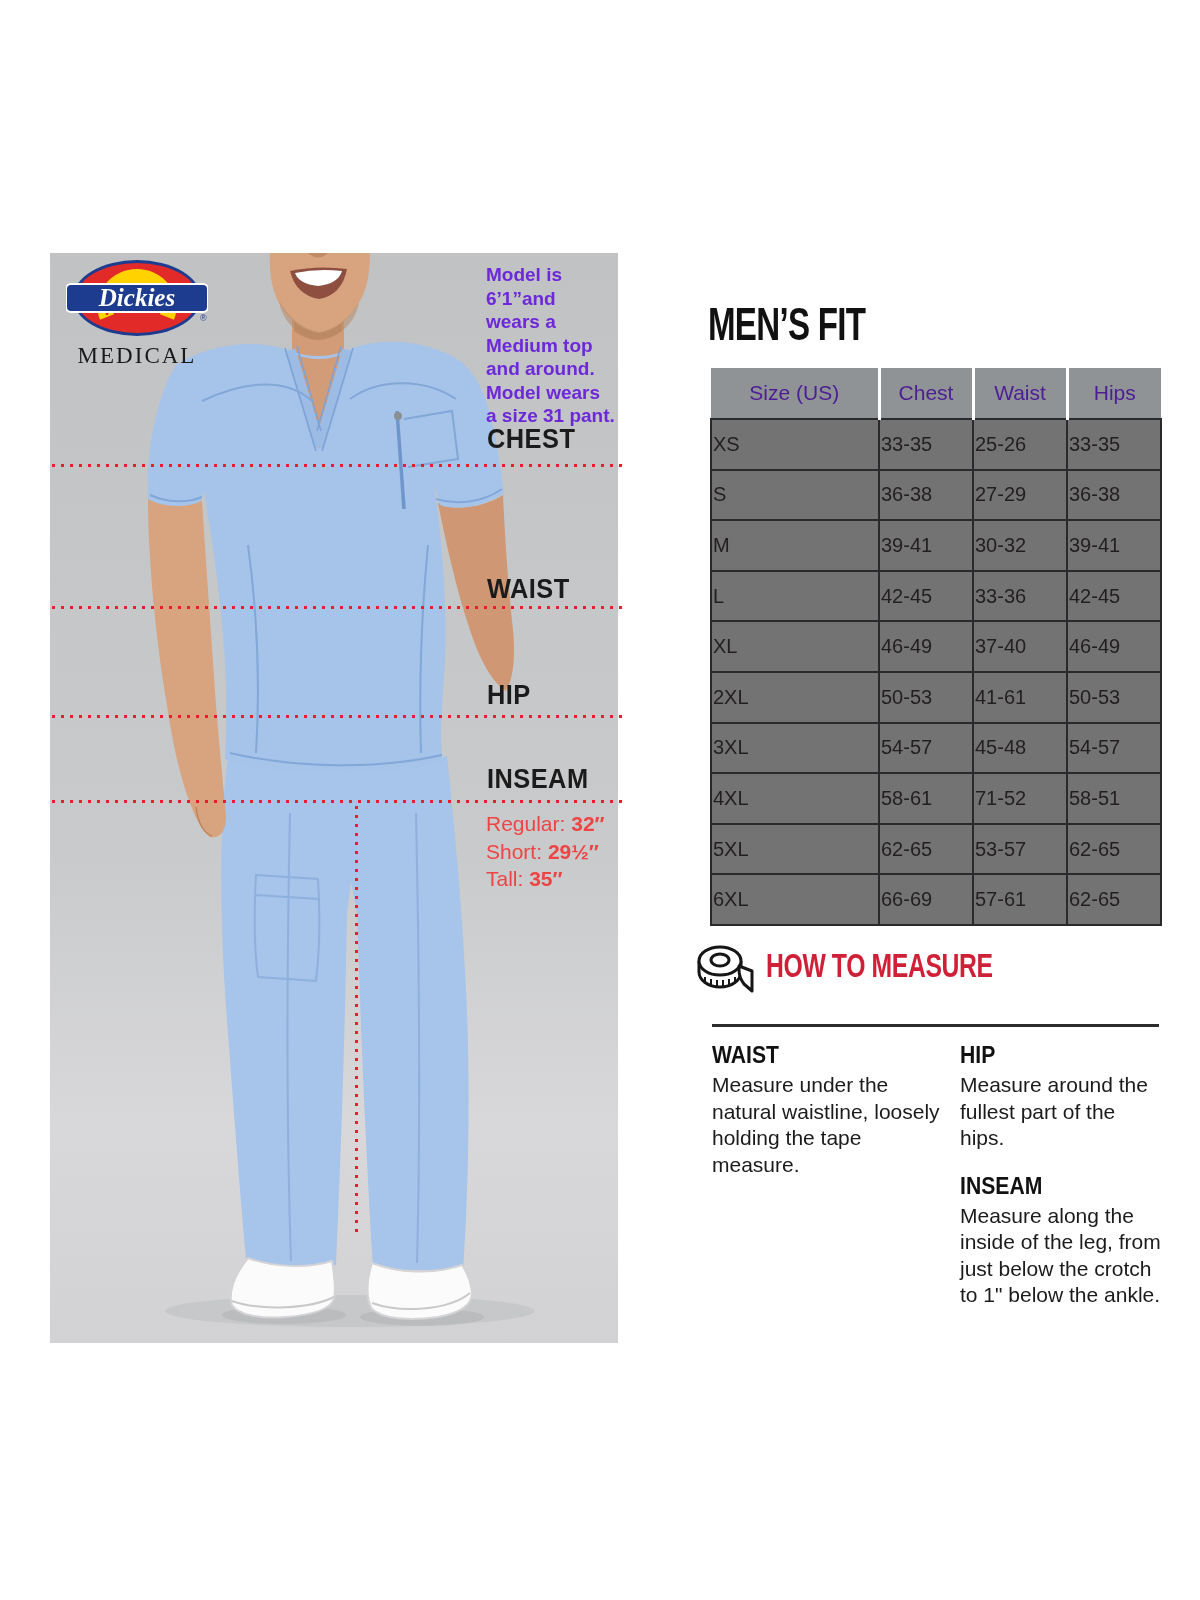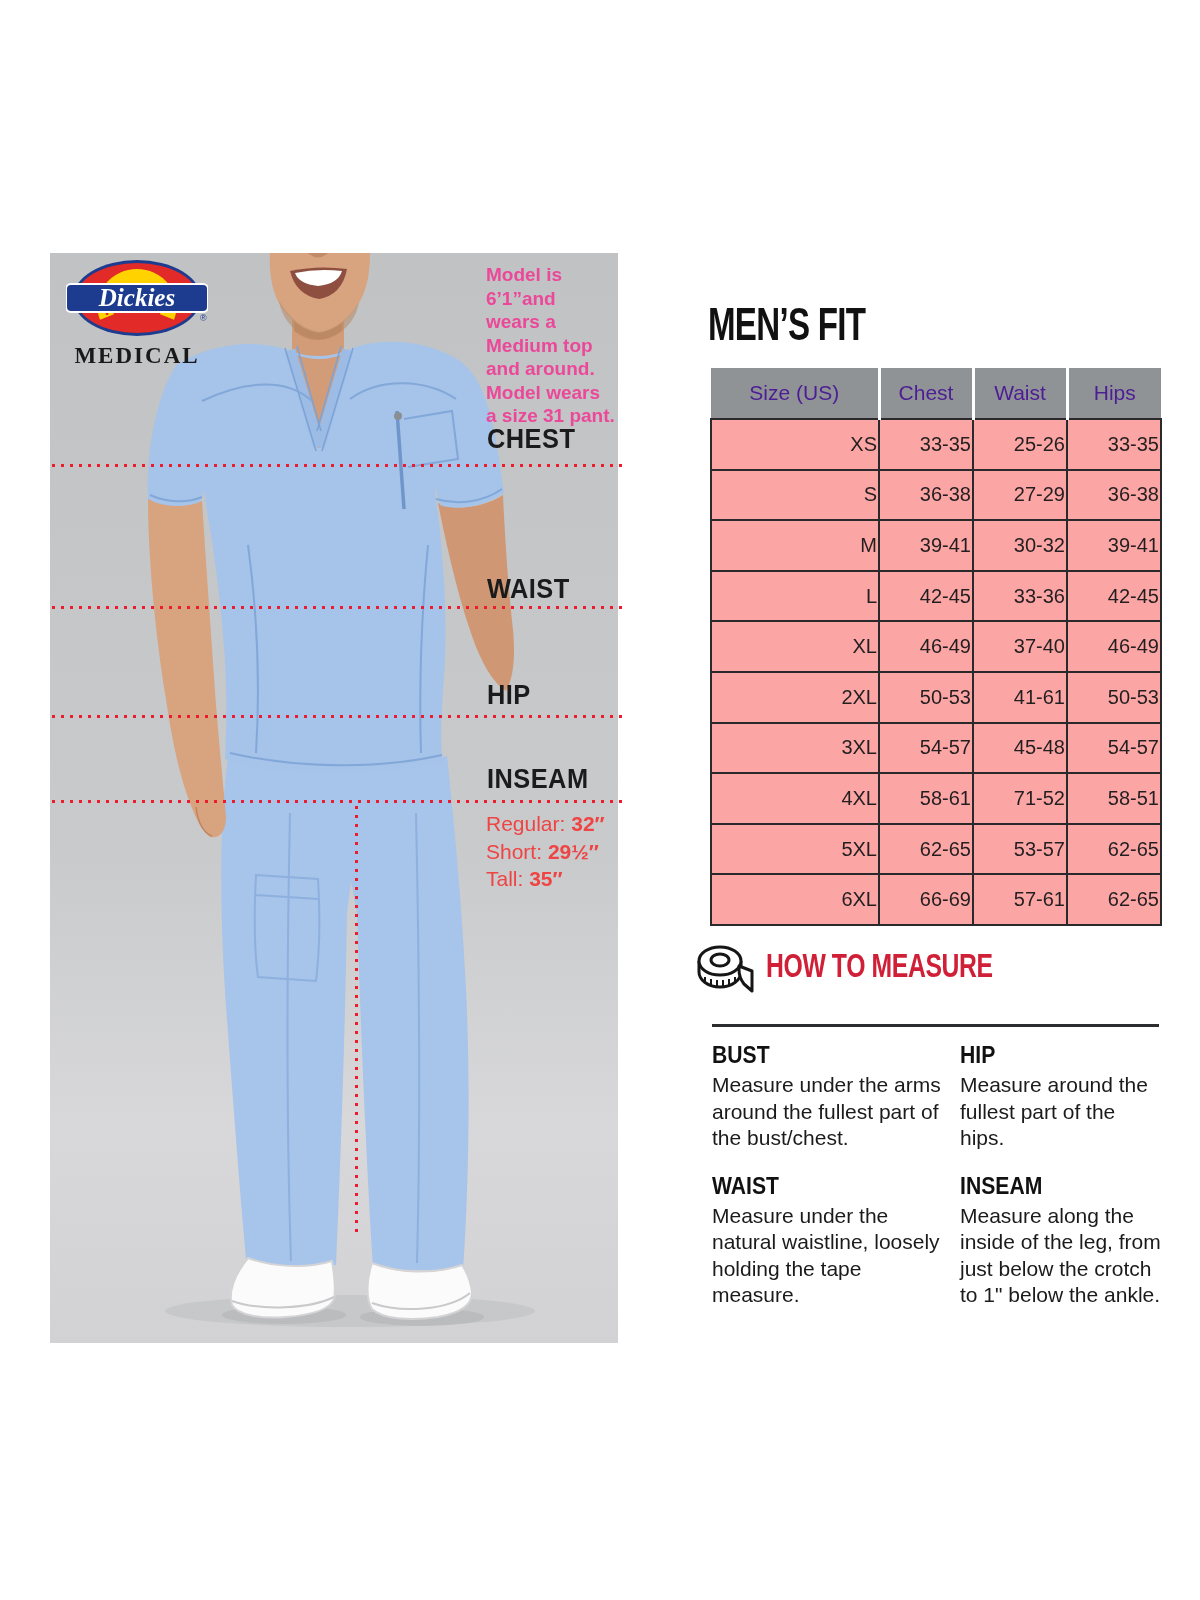--- a/index.html
+++ b/index.html
@@ -15,7 +15,7 @@
                font-family:"Liberation Serif",serif; font-weight:700; font-size:23px;
                letter-spacing:2px; color:#191919; }
   .model-note { position:absolute; left:486px; top:263px; width:134px; font-size:19px;
-                line-height:23.5px; font-weight:700; color:#ec4899; }
+                line-height:23.5px; font-weight:700; color:#6d28d9; }
   .photo-label { position:absolute; left:487px; font-size:27px; font-weight:700; color:#1b1b1b;
                  letter-spacing:.5px; transform:scaleX(.94); transform-origin:0 50%; }
   .lbl-chest  { top:424px; }

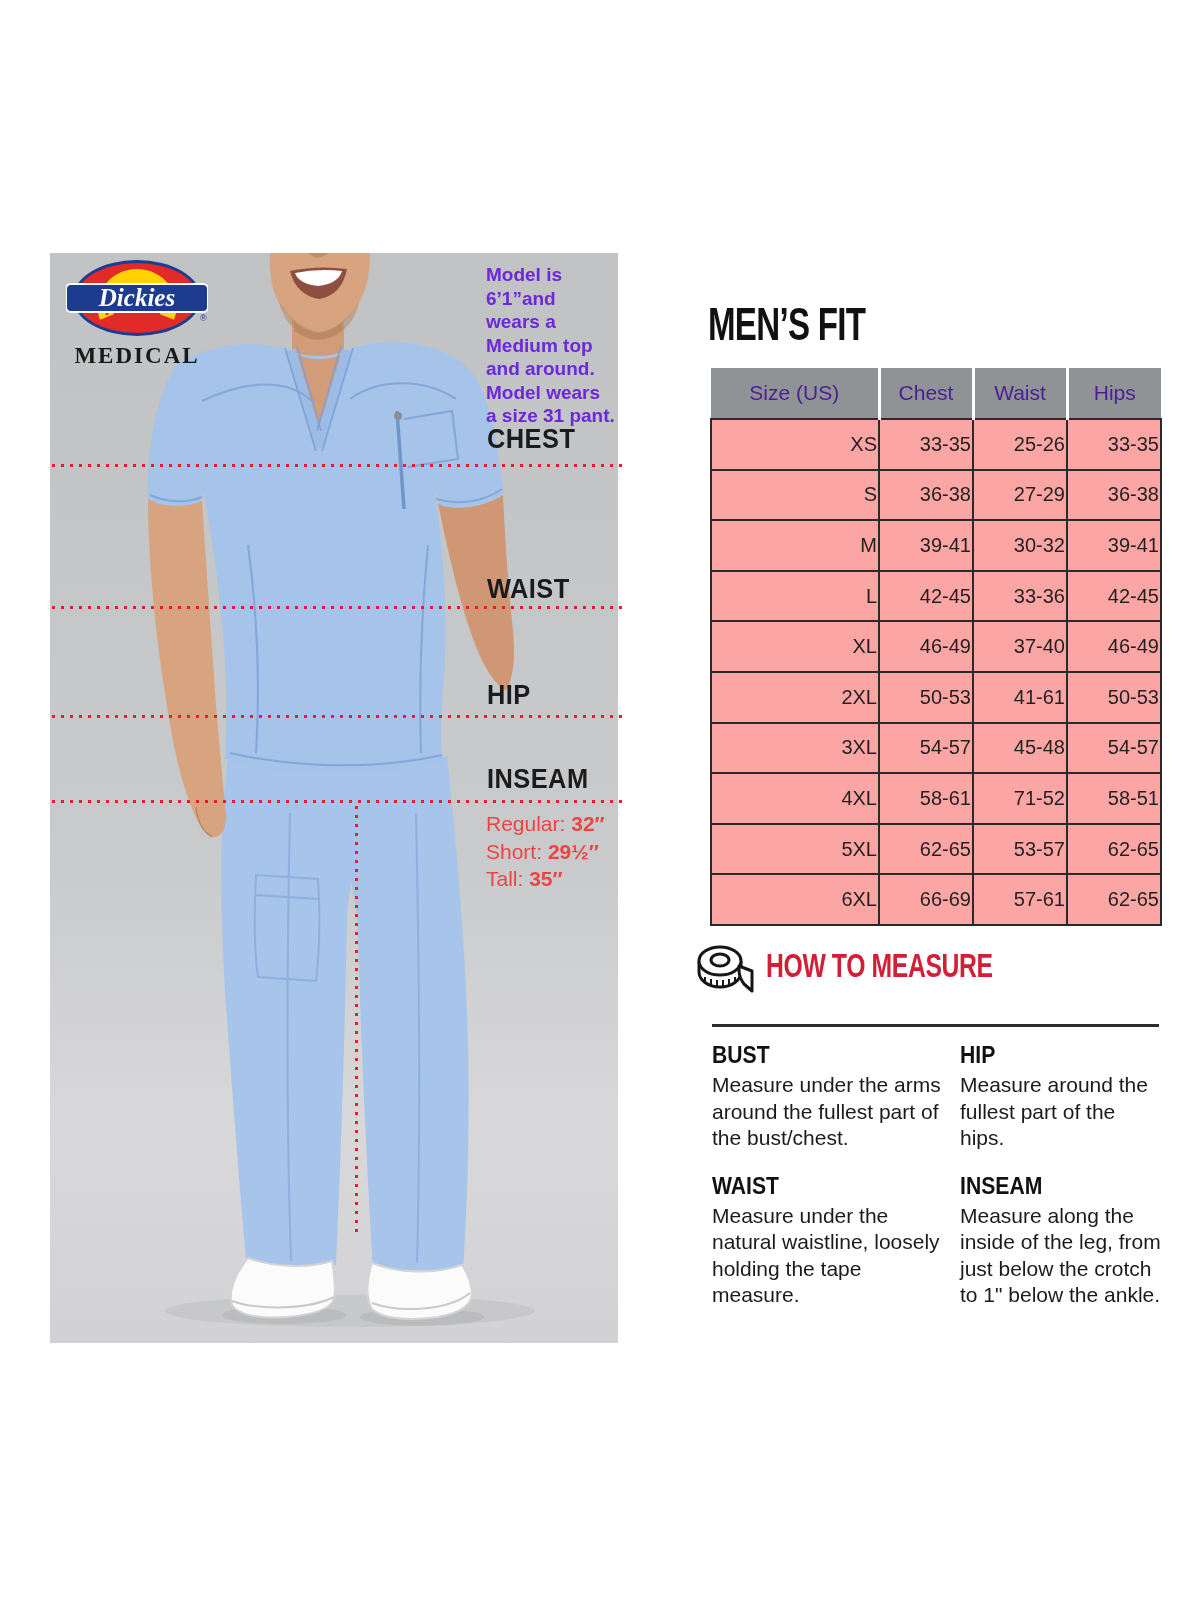--- a/index.html
+++ b/index.html
@@ -12,7 +12,7 @@
                  overflow:hidden; }
   .logo-wrap { position:absolute; left:66px; top:257px; width:142px; height:86px; }
   .medical   { position:absolute; left:62px; top:343px; width:150px; text-align:center;
-               font-family:"Liberation Serif",serif; font-weight:700; font-size:23px;
+               font-family:"Liberation Serif",serif; font-weight:400; font-size:23px;
                letter-spacing:2px; color:#191919; }
   .model-note { position:absolute; left:486px; top:263px; width:134px; font-size:19px;
                 line-height:23.5px; font-weight:700; color:#6d28d9; }

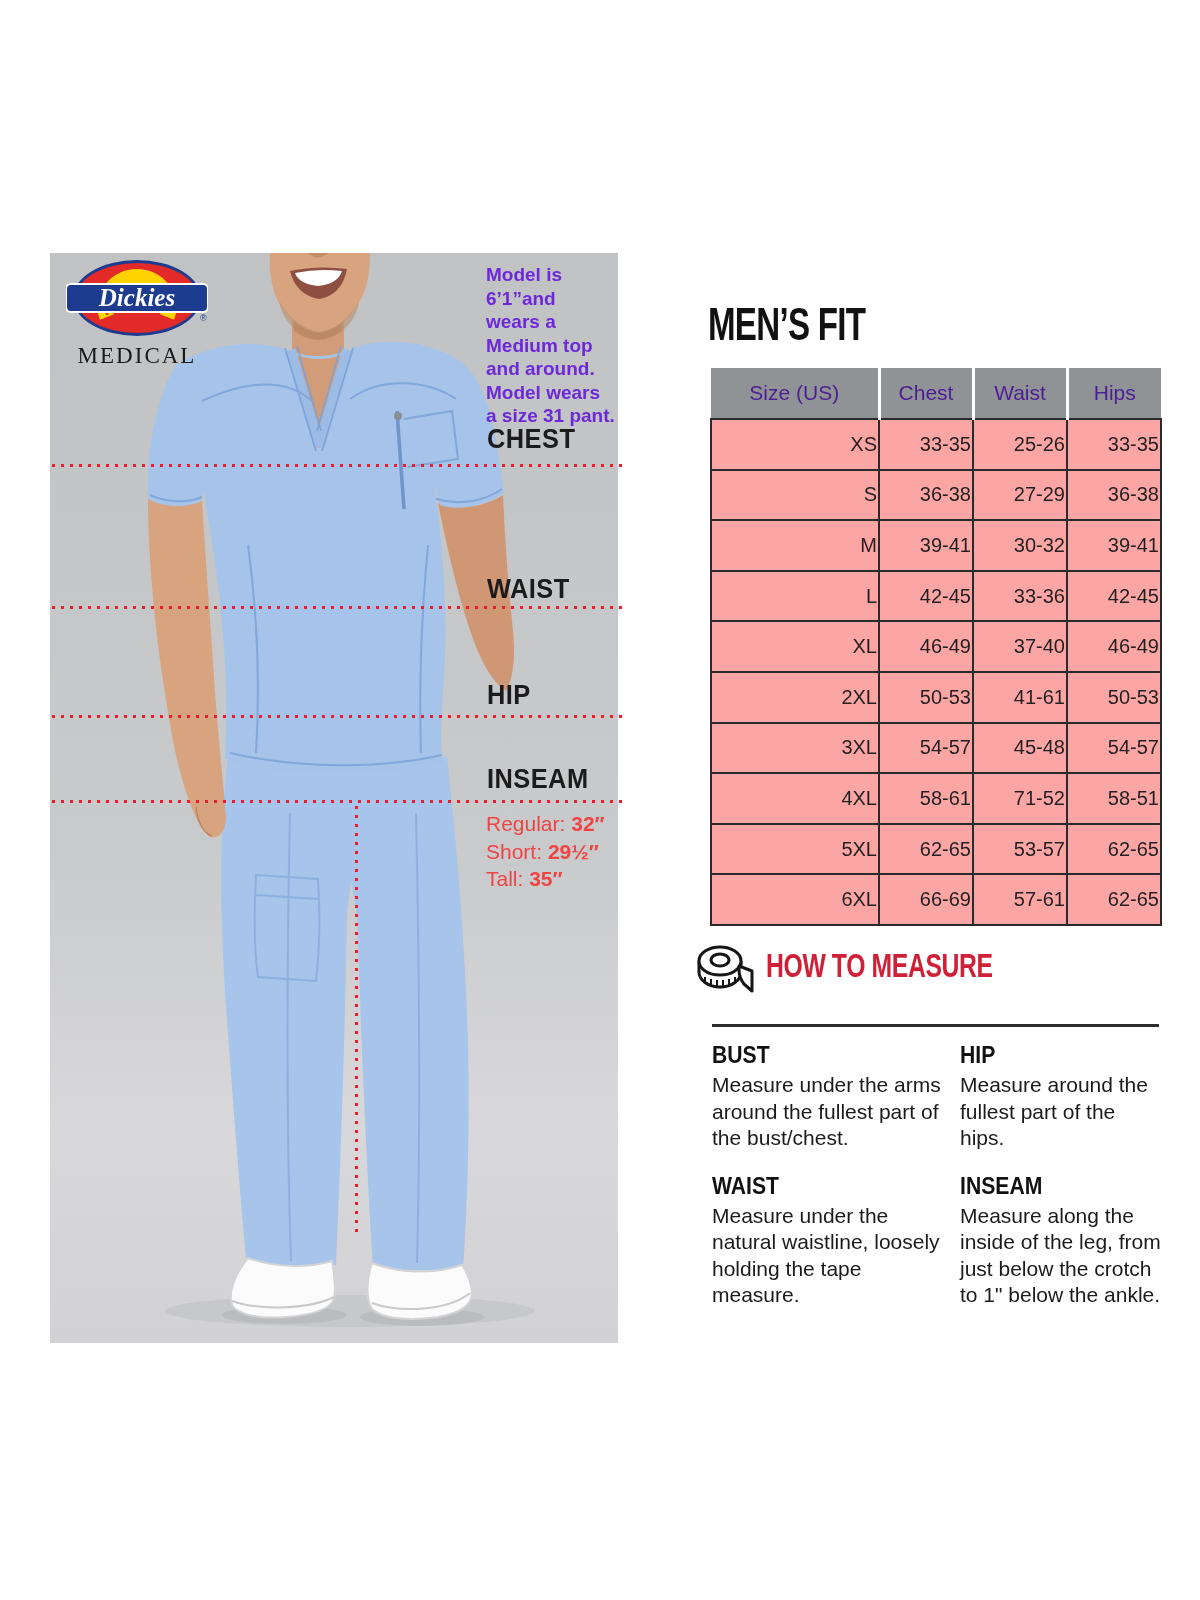--- a/index.html
+++ b/index.html
@@ -44,7 +44,7 @@
                    height:48px; border-left:3px solid #fff; }
   .size-table th:first-child { border-left:none; }
   .size-table td { border:2px solid #2a2a2c; font-size:20px; color:#231f20;
-                   text-align:right; height:46.6px; background:#fca5a5; }
+                   text-align:left; height:46.6px; background:#737373; }
 
   .htm-icon  { position:absolute; left:694px; top:944px; }
   .htm-title { position:absolute; left:766px; top:947px; font-size:33px; font-weight:900;

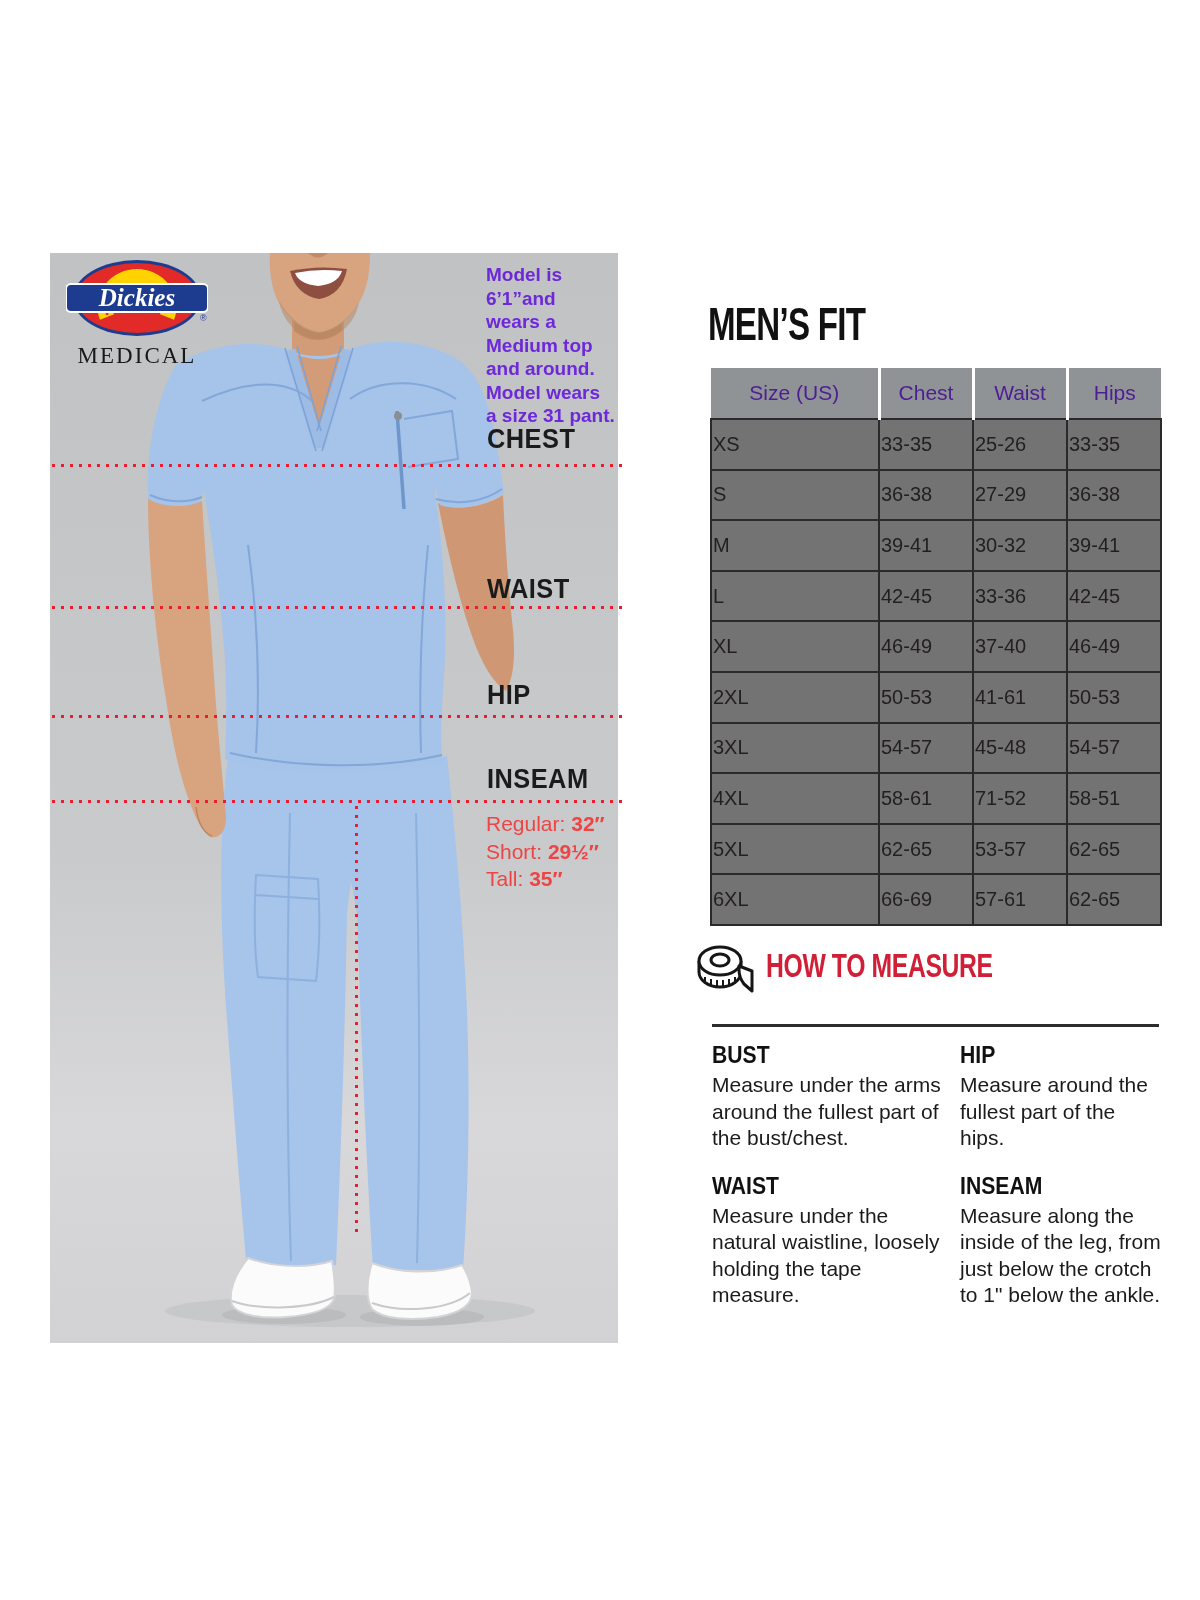--- a/index.html
+++ b/index.html
@@ -253,10 +253,6 @@
 
   <div class="measure-col col-left">
     <div class="m-item">
-      <div class="m-label">BUST</div>
-      <div class="m-text">Measure under the arms around the fullest part of the bust/chest.</div>
-    </div>
-    <div class="m-item">
       <div class="m-label">WAIST</div>
       <div class="m-text">Measure under the natural waistline, loosely holding the tape measure.</div>
     </div>

